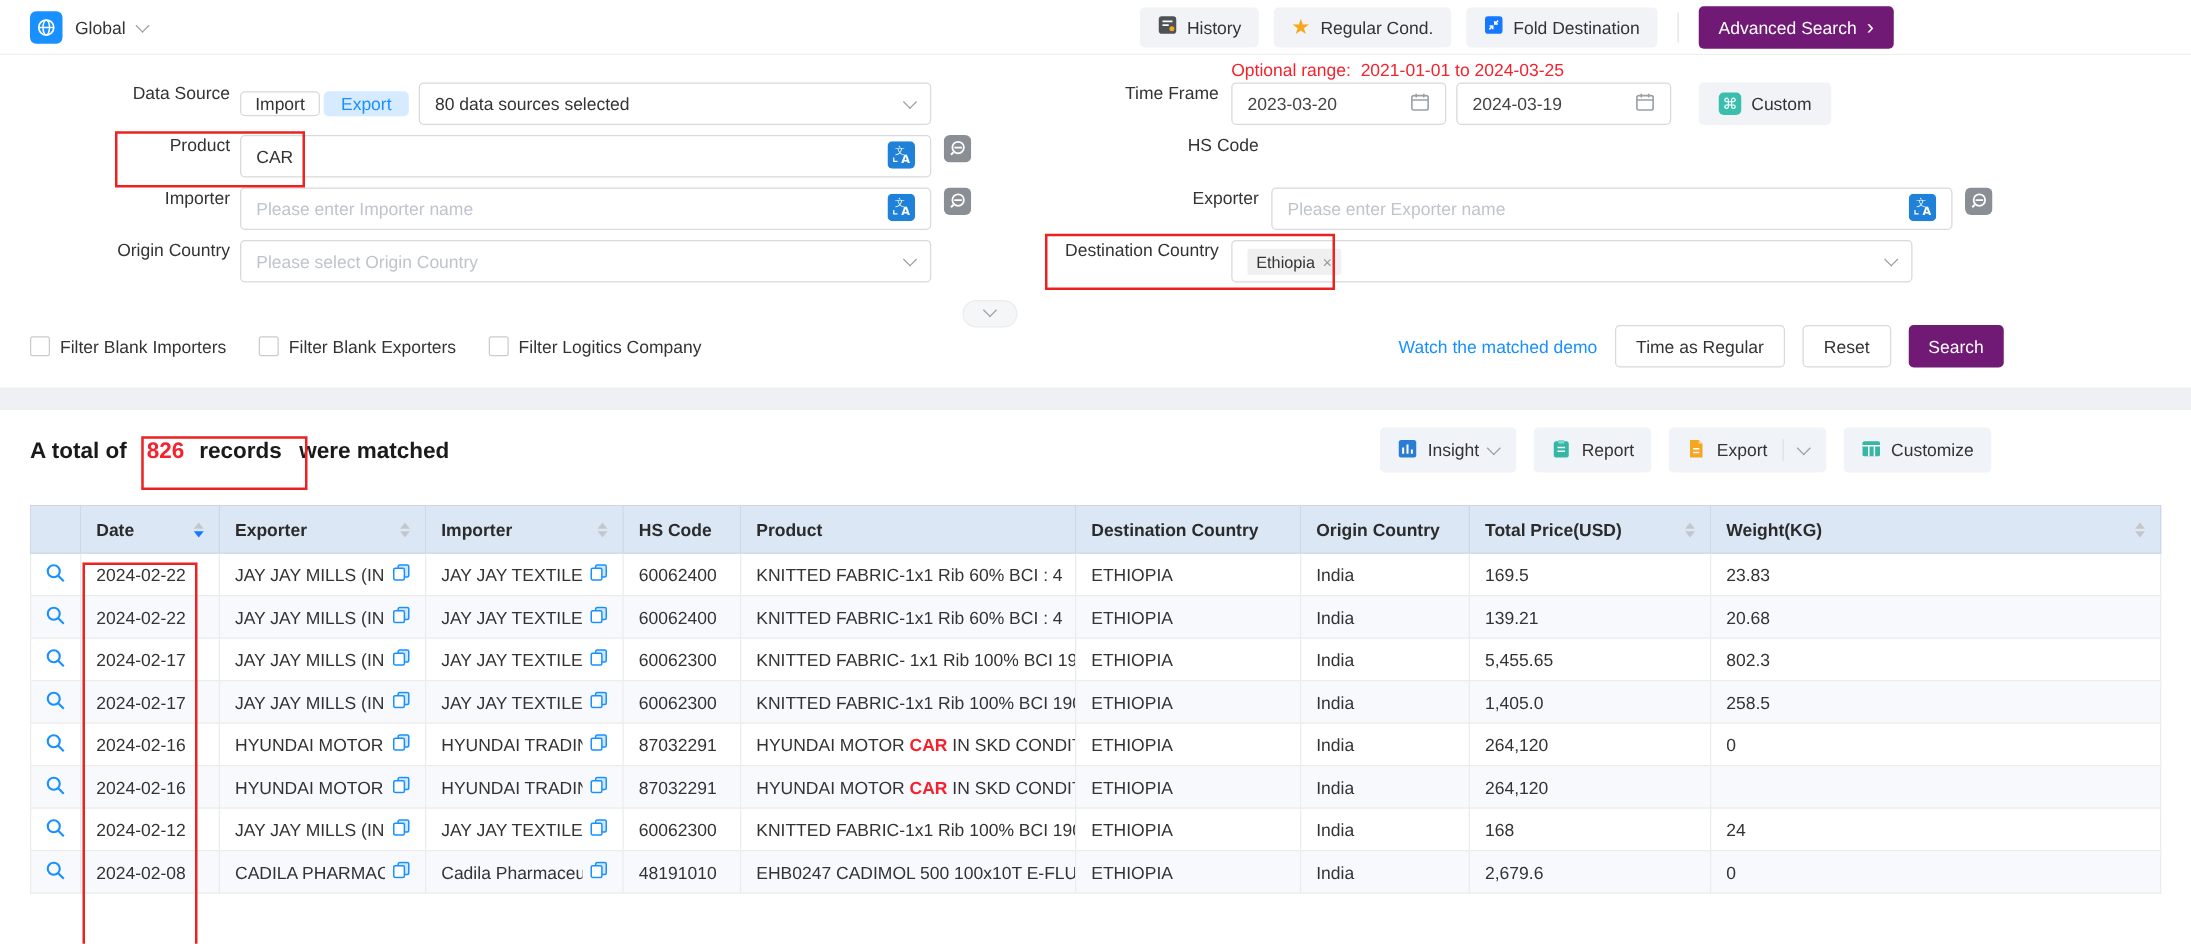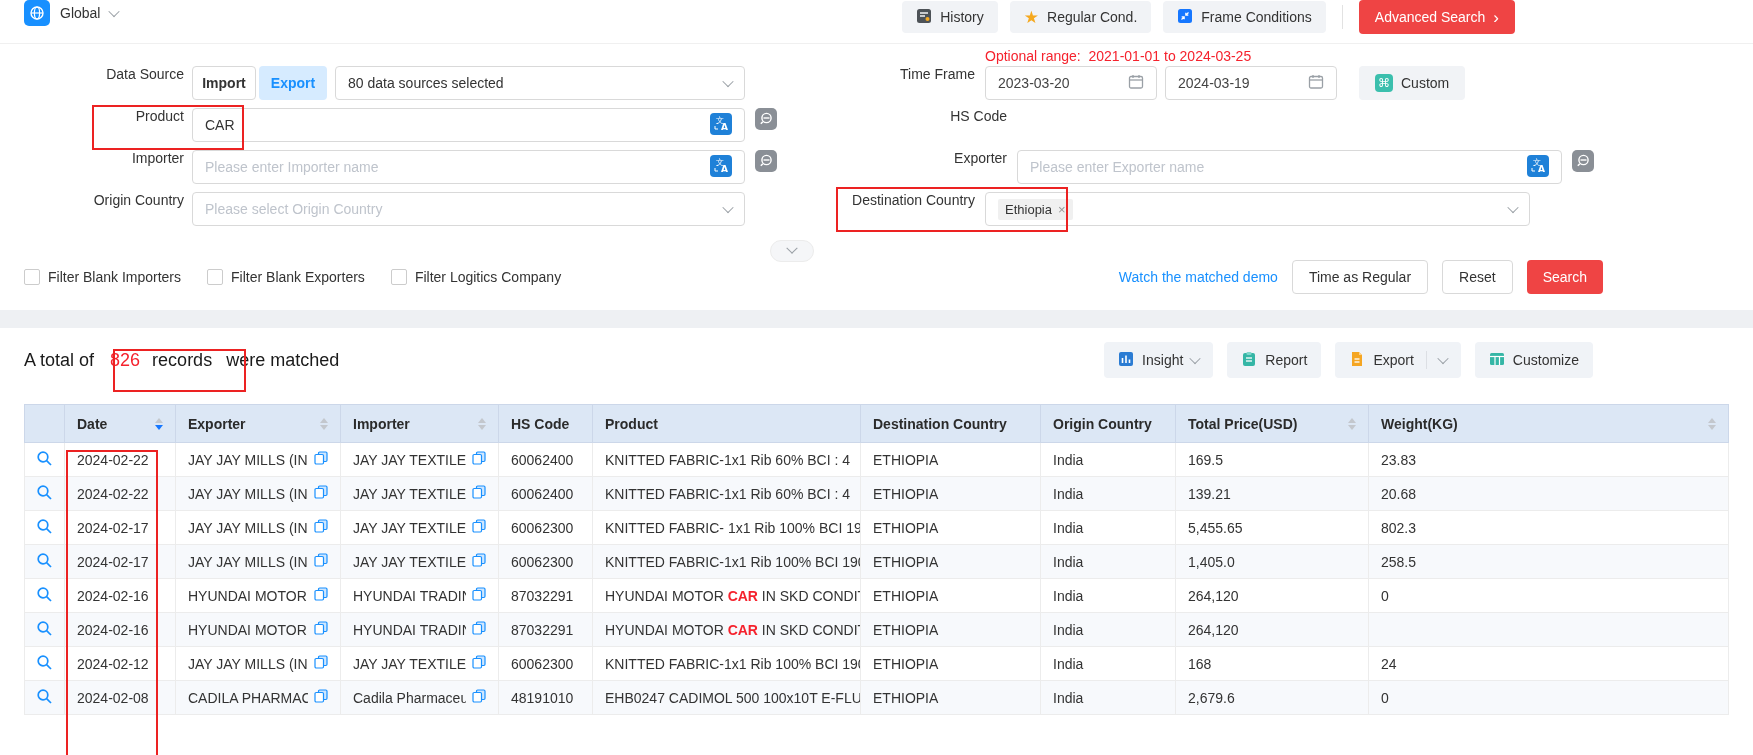--- a/index.html
+++ b/index.html
@@ -8,7 +8,7 @@
   .page { position:relative; width:1753px; height:755px; overflow:hidden; }
 
   
-  .topbar { height:44px; display:flex; align-items:flex-start; padding:0 238px 0 24px;
+  .topbar { height:44px; display:flex; align-items:center; padding:0 238px 0 24px;
             border-bottom:1px solid #f0f0f0; }
   .region { display:flex; align-items:center; gap:10px; cursor:pointer; }
   .region-icon { width:26px; height:26px; background:#1890ff; border-radius:5px;

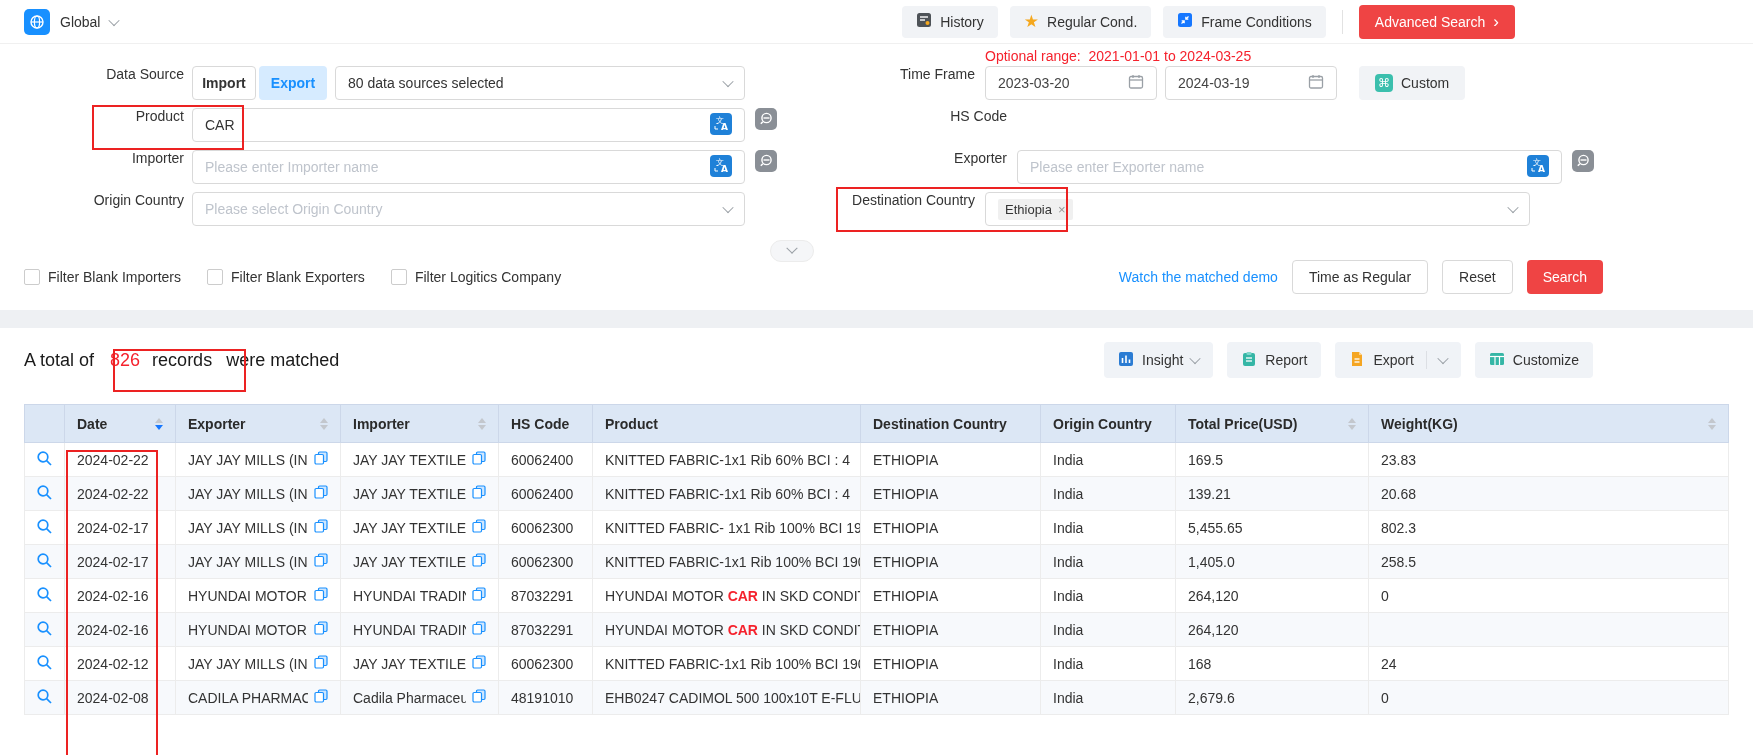--- a/index.html
+++ b/index.html
@@ -152,7 +152,7 @@
               <path d="M4.5 11.5 L7.2 8.8 M7.2 11.3 L7.2 8.8 L4.7 8.8" stroke="#fff" stroke-width="1.2" fill="none"></path>
             </svg>
         </span>
-        <span>Frame Conditions</span>
+        <span>Fold Destination</span>
       </button>
       <span class="tb-divider"></span>
       <button class="btn-primary">

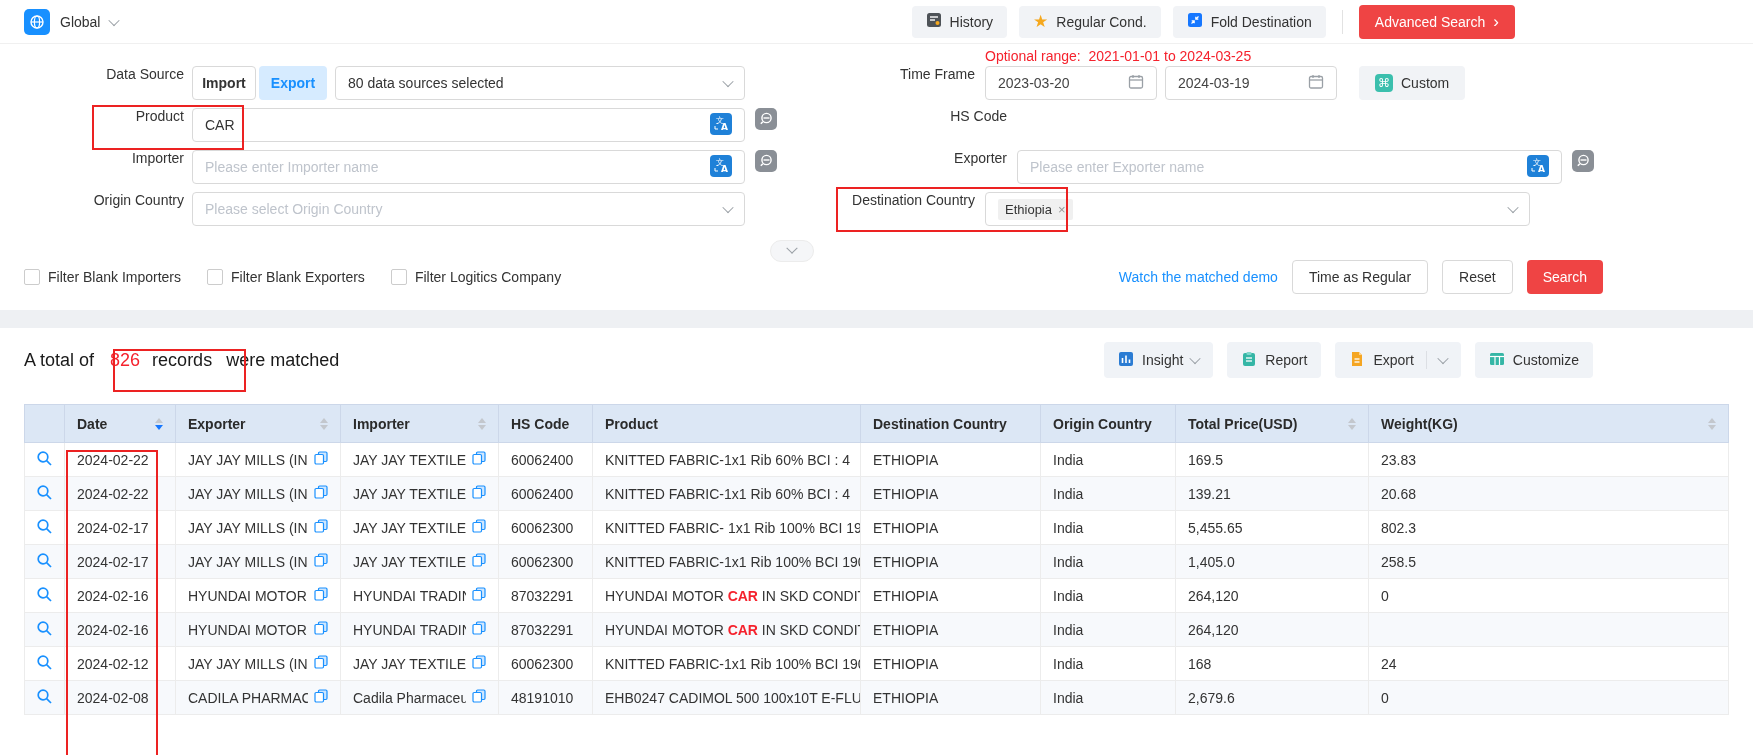--- a/index.html
+++ b/index.html
@@ -18,7 +18,7 @@
             border:none; border-radius:4px; padding:0 14px; font-size:14px; color:#333;
             cursor:pointer; font-family:inherit; }
   .tb-divider { width:1px; height:24px; background:#e2e2e2; margin:0 4px; }
-  .btn-primary { background:#ef4444; color:#fff; border:none; border-radius:4px; height:34px;
+  .btn-primary { background:#701a75; color:#fff; border:none; border-radius:4px; height:34px;
                  padding:0 16px; font-size:14px; display:flex; align-items:center; gap:8px;
                  cursor:pointer; font-family:inherit; }
   .arrow-r { font-size:17px; line-height:1; }

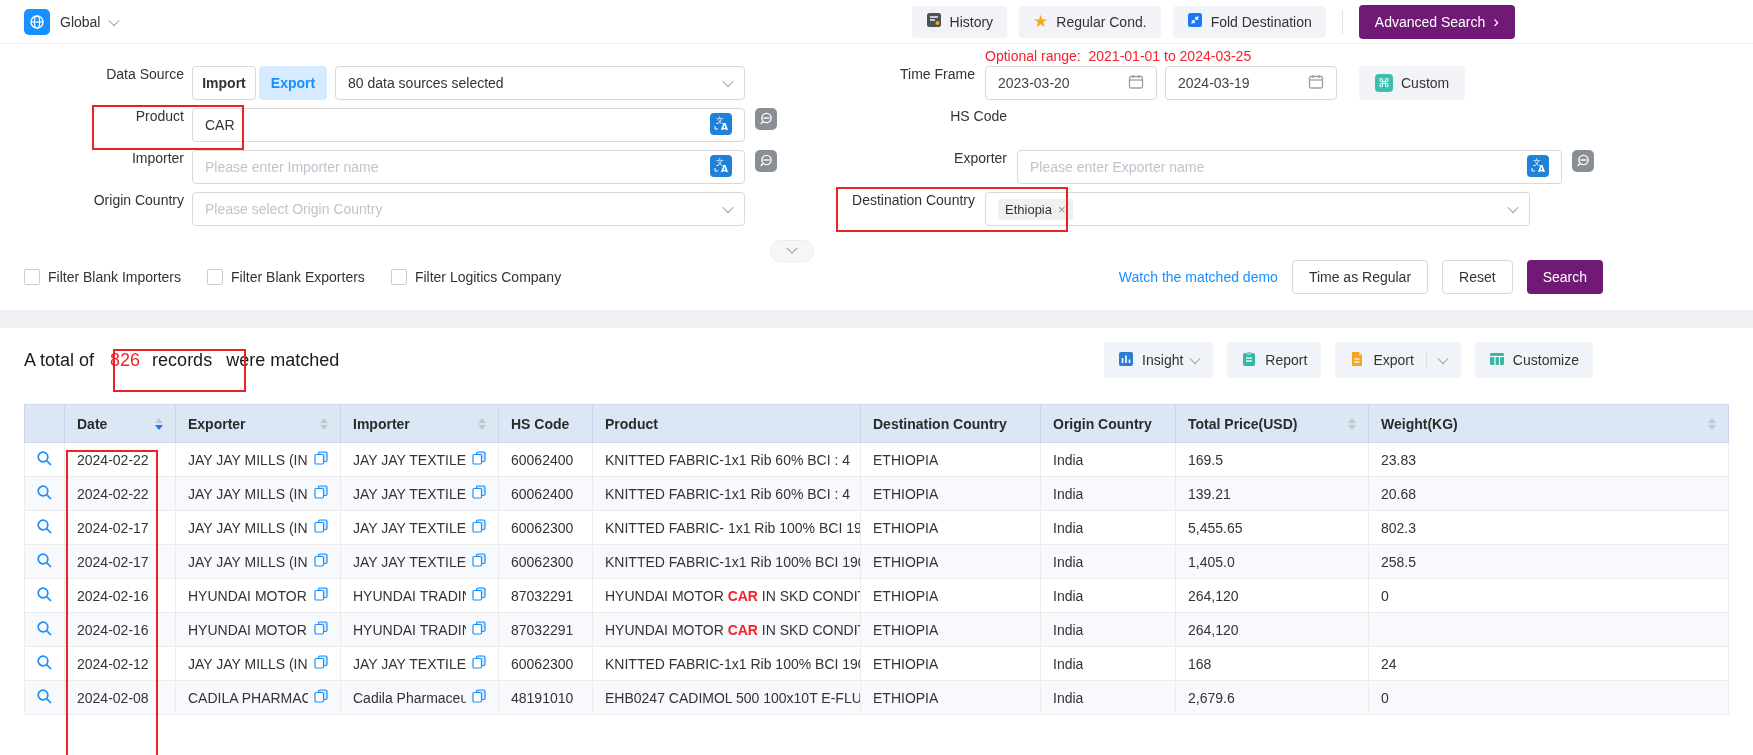--- a/index.html
+++ b/index.html
@@ -42,8 +42,8 @@
   .placeholder { color:#bfc4cc; }
   input.text-input { border:none; outline:none; flex:1; font:inherit; color:#333; min-width:0; background:transparent; }
   input.text-input::placeholder { color:#bfc4cc; }
-  .tab { height:34px; display:flex; align-items:center; justify-content:center;
-         border-radius:4px; cursor:pointer; flex:none;font-weight:bold; }
+  .tab { height:20px; display:flex; align-items:center; justify-content:center;
+         border-radius:4px; cursor:pointer; flex:none; }
   .tab-import { width:64px; border:1px solid #d9d9d9; background:#fff; margin-right:3px; }
   .tab-export { width:68px; background:#d6ebff; color:#1890ff; margin-right:8px; }
   .date-box { width:172px; margin-right:8px; cursor:pointer; color:#444; }

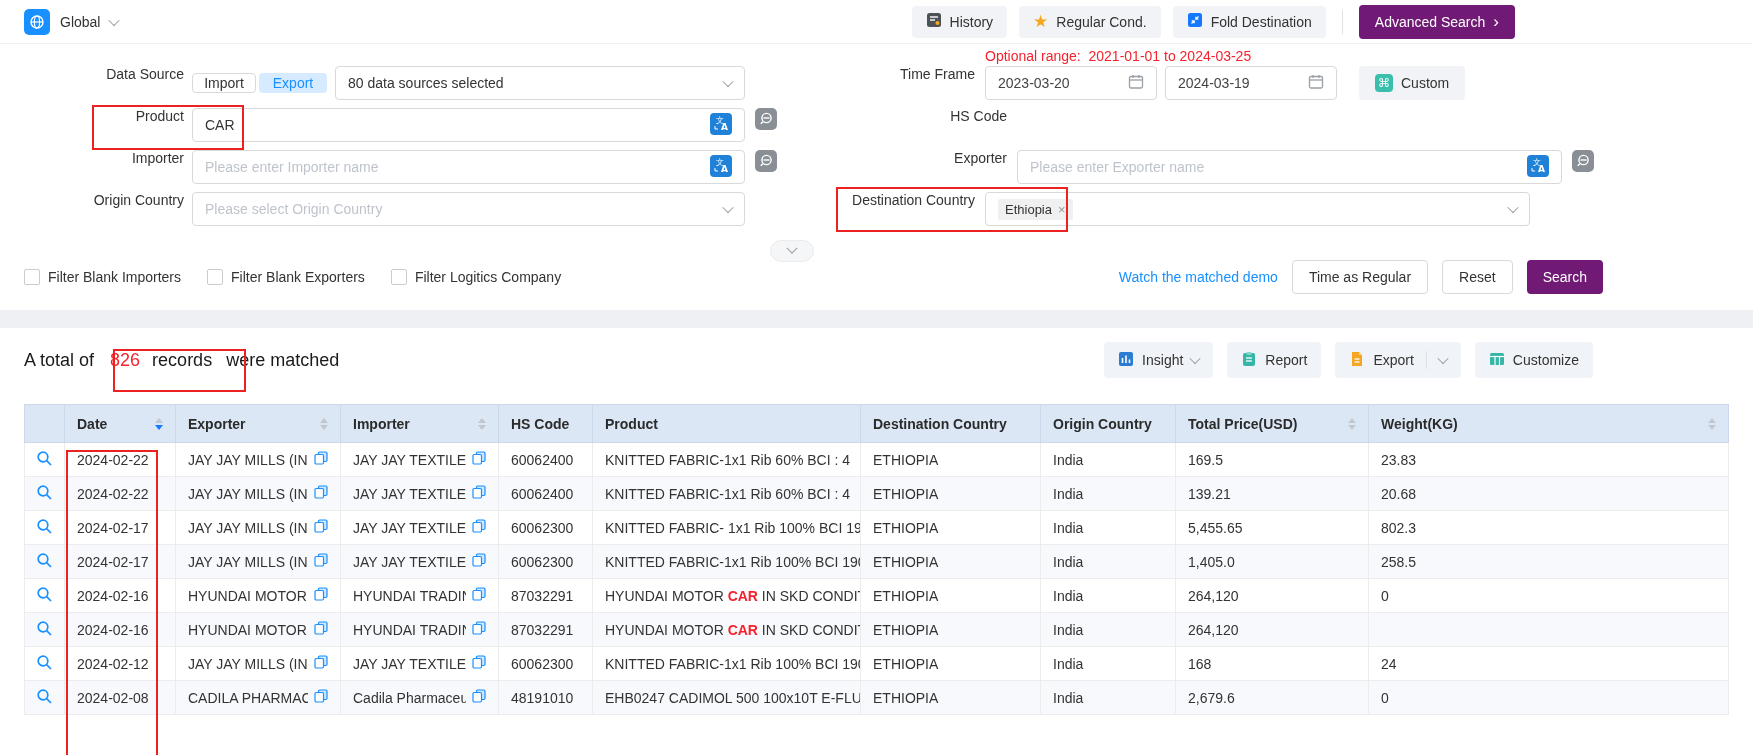--- a/index.html
+++ b/index.html
@@ -75,7 +75,7 @@
 
   
   .results-bar { display:flex; align-items:center; padding:14px 160px 14px 24px; }
-  .summary { font-size:18px; font-weight:normal; color:#1a1a1a; display:flex; align-items:flex-start; }
+  .summary { font-size:18px; font-weight:bold; color:#1a1a1a; display:flex; align-items:flex-start; }
   .summary .count { color:#f5222d; margin:0 12px 0 16px; }
   .summary .rec { margin-right:14px; }
   .results-actions { margin-left:auto; display:flex; align-items:center; gap:14px; }

